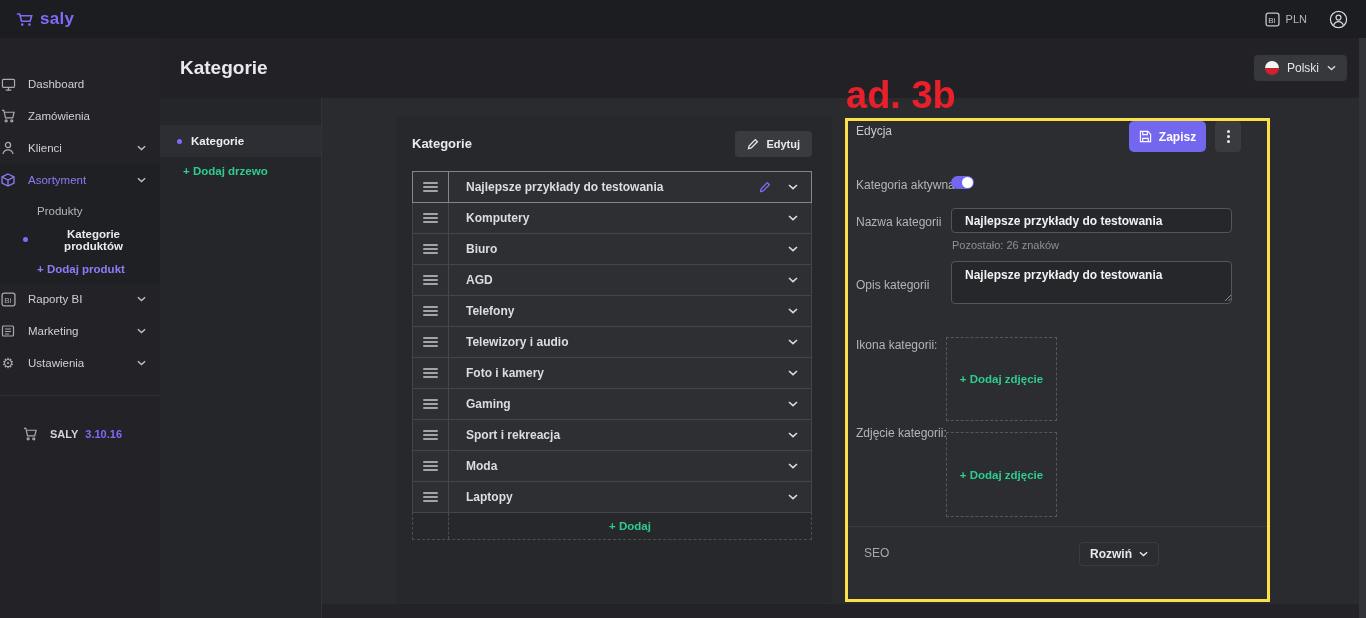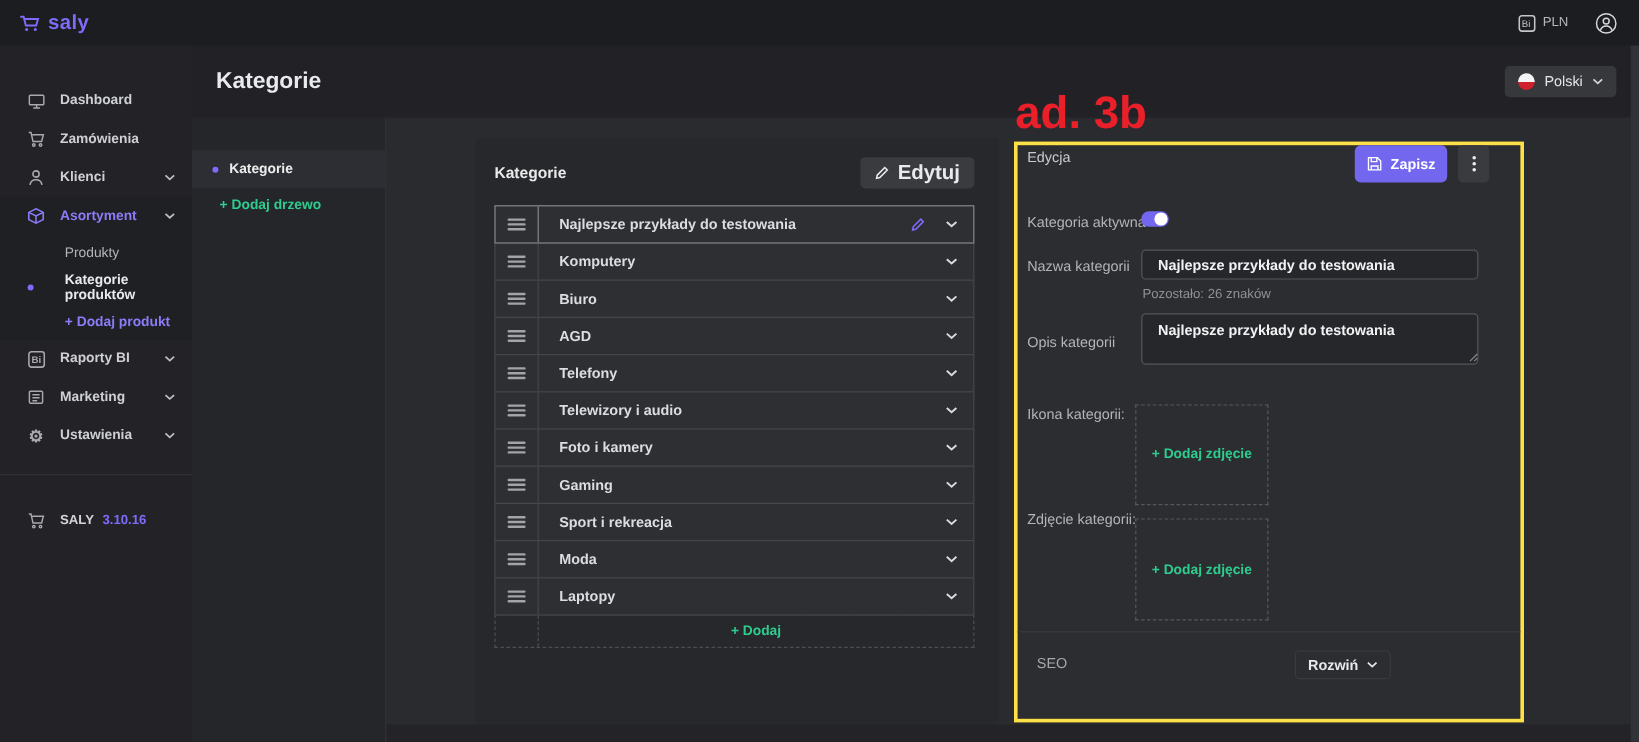--- a/index.html
+++ b/index.html
@@ -19,8 +19,8 @@
   
   .sidebar{position:absolute;left:0;top:38px;width:160px;height:580px;background:#232327;}
   .side-list{padding-top:30px;}
-  .side-item{height:32px;display:flex;align-items:center;padding-left:22px;padding-right:10px;
-    position:relative;color:#cfd0d4;font-size:11.5px;font-weight:700;cursor:pointer;}
+  .side-item{height:32px;display:flex;align-items:center;padding-right:10px;
+    position:relative;color:#cfd0d4;font-size:11.5px;font-weight:400;cursor:pointer;}
   .side-item .icn{width:16px;margin-right:12px;}
   .side-item .chev{position:absolute;right:14px;margin:0;width:auto;}
   .side-item.sub{height:29px;padding-left:54px;color:#b4b5b9;font-weight:400;}

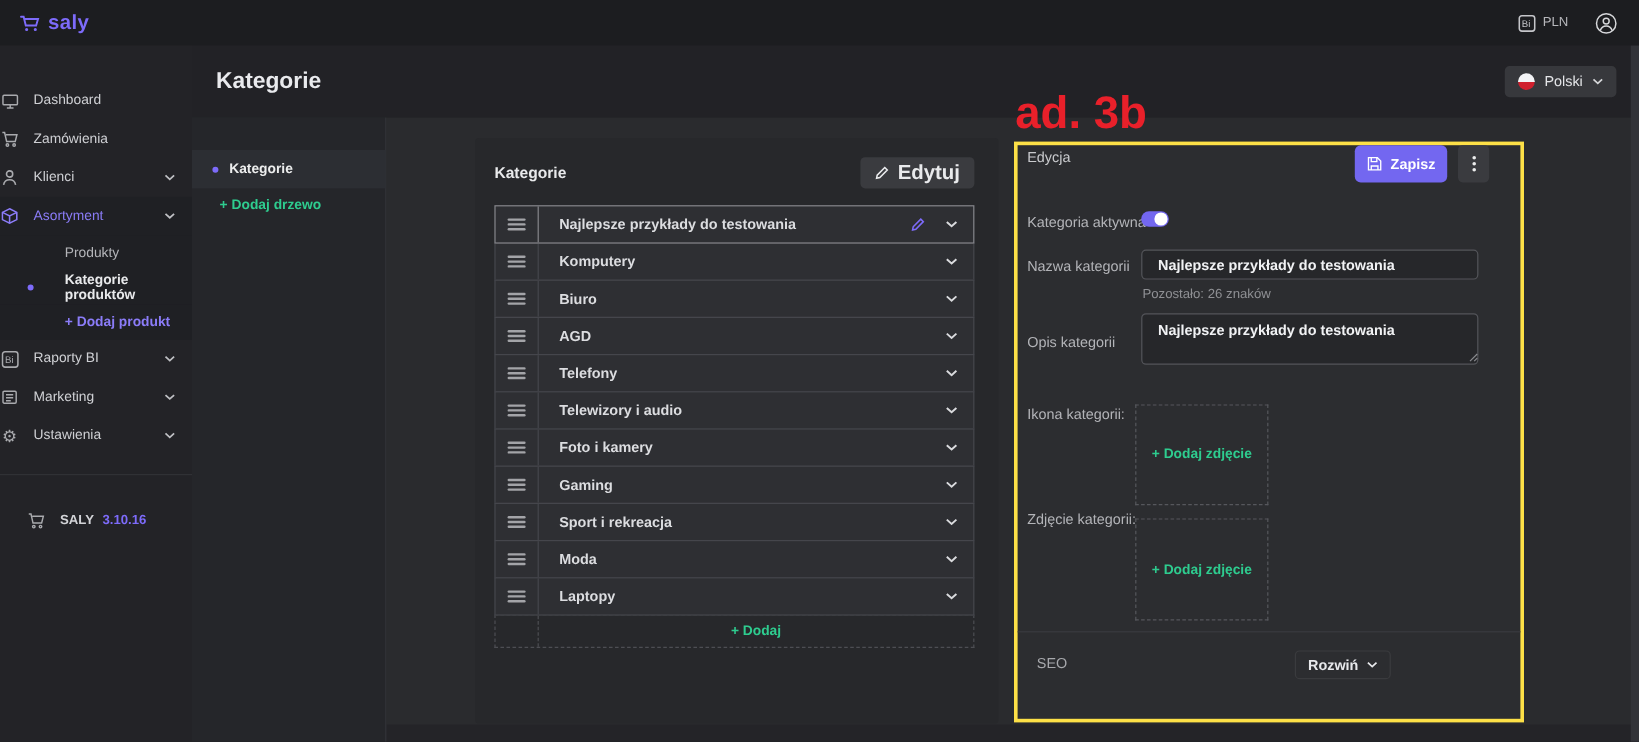--- a/index.html
+++ b/index.html
@@ -69,7 +69,7 @@
     padding:0 20px 0 16px;}
   .card-title{font-size:13px;font-weight:bold;color:#e9eaec;}
   .edit-btn{height:26px;display:flex;align-items:center;gap:7px;background:#3a3b3f;border:none;
-    border-radius:4px;padding:0 12px;color:#e9eaec;font-size:17px;font-weight:bold;
+    border-radius:4px;padding:0 12px;color:#e9eaec;font-size:11px;font-weight:bold;
     font-family:inherit;cursor:pointer;}
   .cat-table{position:absolute;left:16px;top:57px;width:400px;}
   .cat-row{height:32px;display:flex;align-items:stretch;background:#2e2f33;

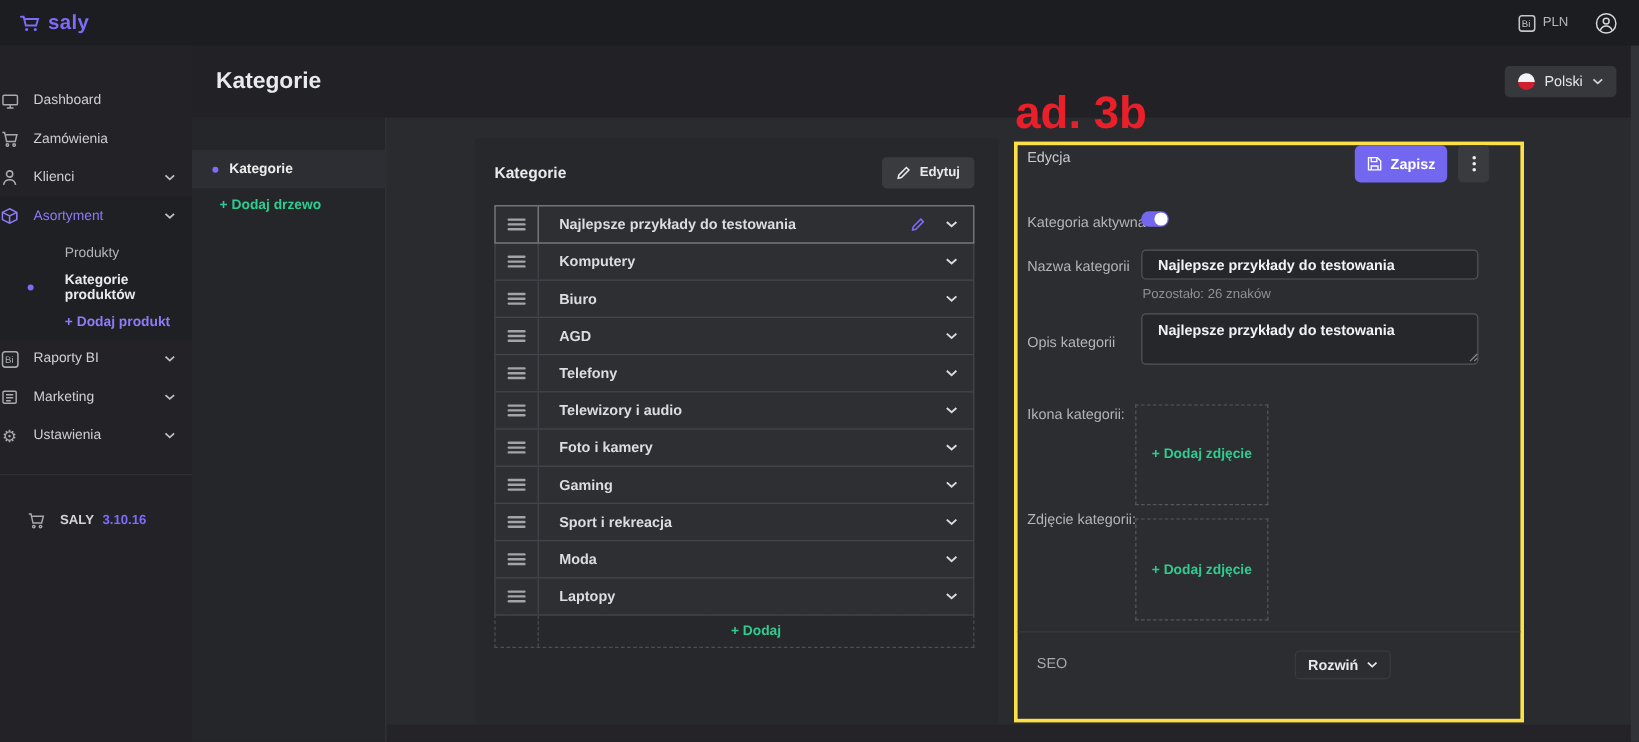--- a/index.html
+++ b/index.html
@@ -23,7 +23,7 @@
     position:relative;color:#cfd0d4;font-size:11.5px;font-weight:400;cursor:pointer;}
   .side-item .icn{width:16px;margin-right:12px;}
   .side-item .chev{position:absolute;right:14px;margin:0;width:auto;}
-  .side-item.sub{height:29px;padding-left:54px;color:#b4b5b9;font-weight:400;}
+  .side-item.sub{height:29px;padding-left:37px;color:#b4b5b9;font-weight:400;text-align:center;}
   .side-item.in-section{background:#1f2024;}
   .side-item.active-parent .lab{color:#8b7cf8;text-align:right;}
   .side-item.accent{color:#8b7cf8;font-weight:600;}

